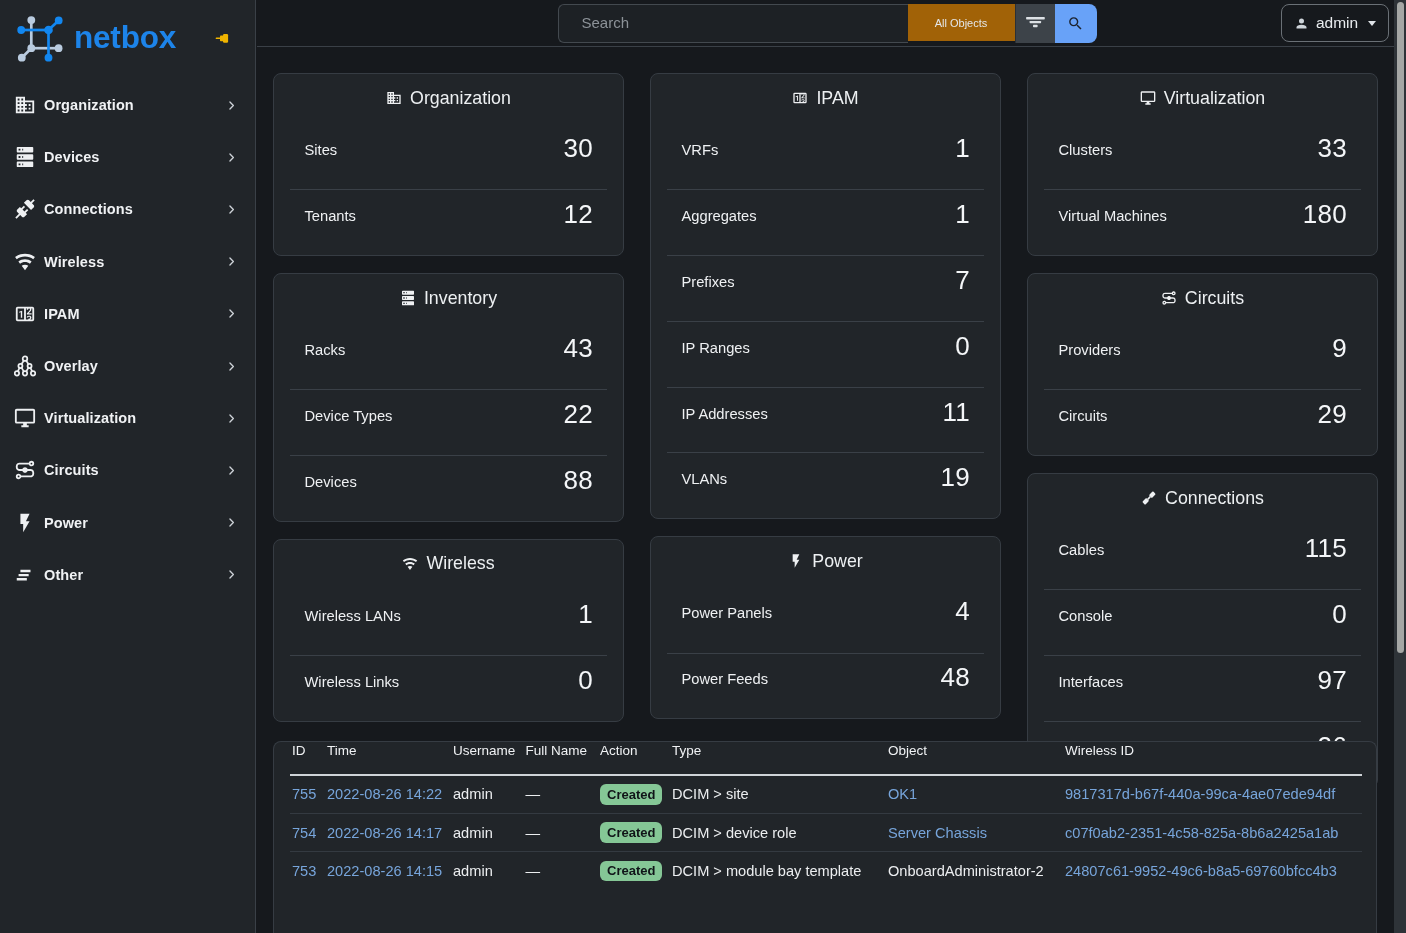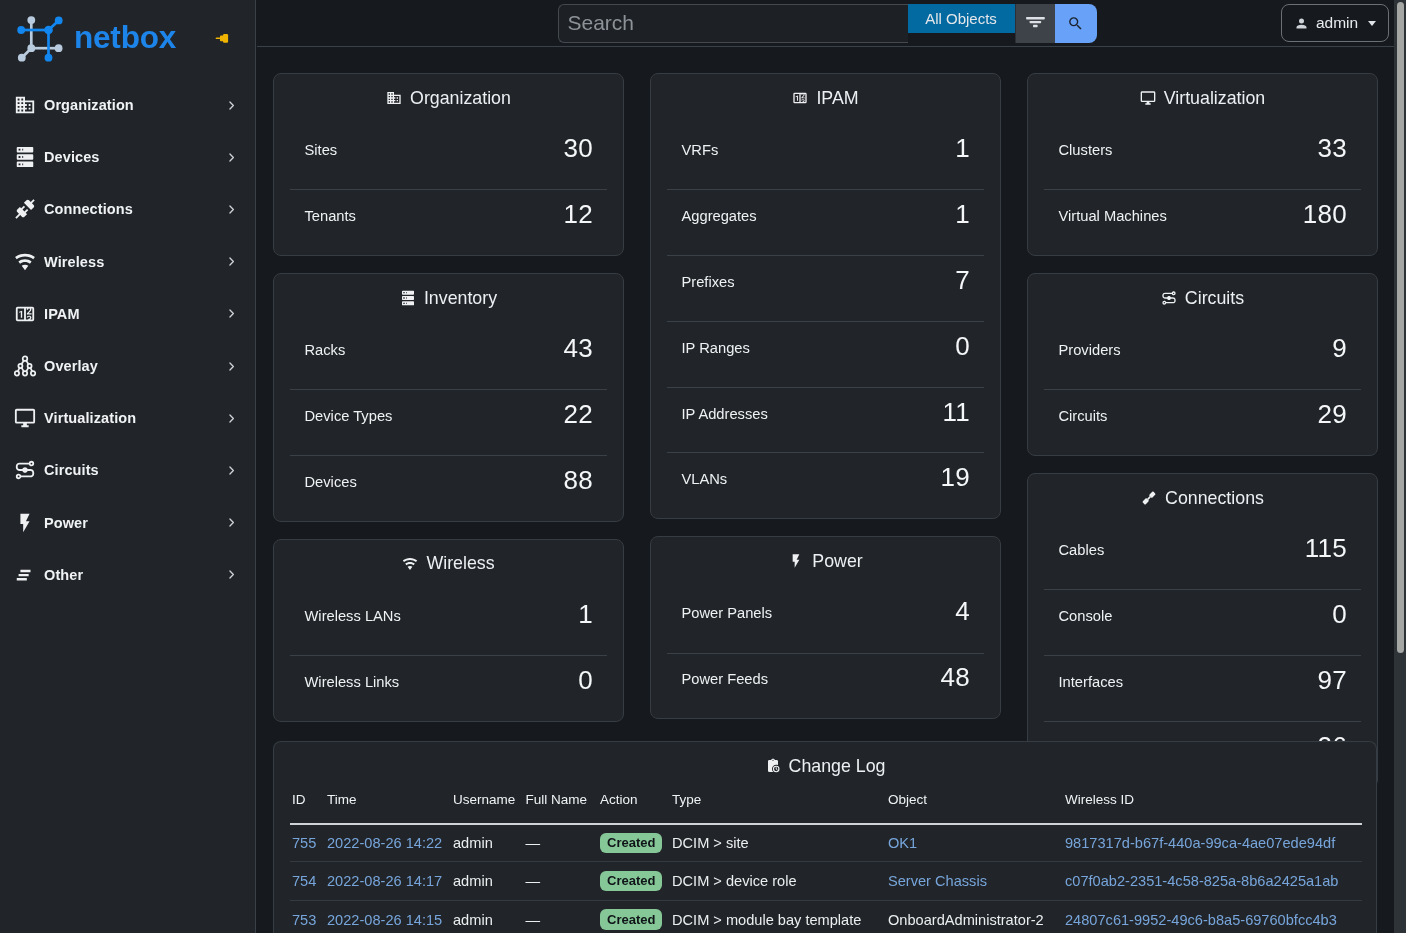--- a/index.html
+++ b/index.html
@@ -36,7 +36,7 @@
 .searchgrp .inp {
   width:350px; height:38.5px; background:#1d2125; border:1px solid #43494f;
   border-right:none; border-radius:6px 0 0 6px; color:#8c9298;
-  font-size:21px; line-height:36px; padding-left:9px;
+  font-size:15px; line-height:36px; padding-left:23px;
 }
 .searchgrp .allobj {
   width:107px; height:29px; background:#0369a1; color:#e4e7ea; font-size:15px;

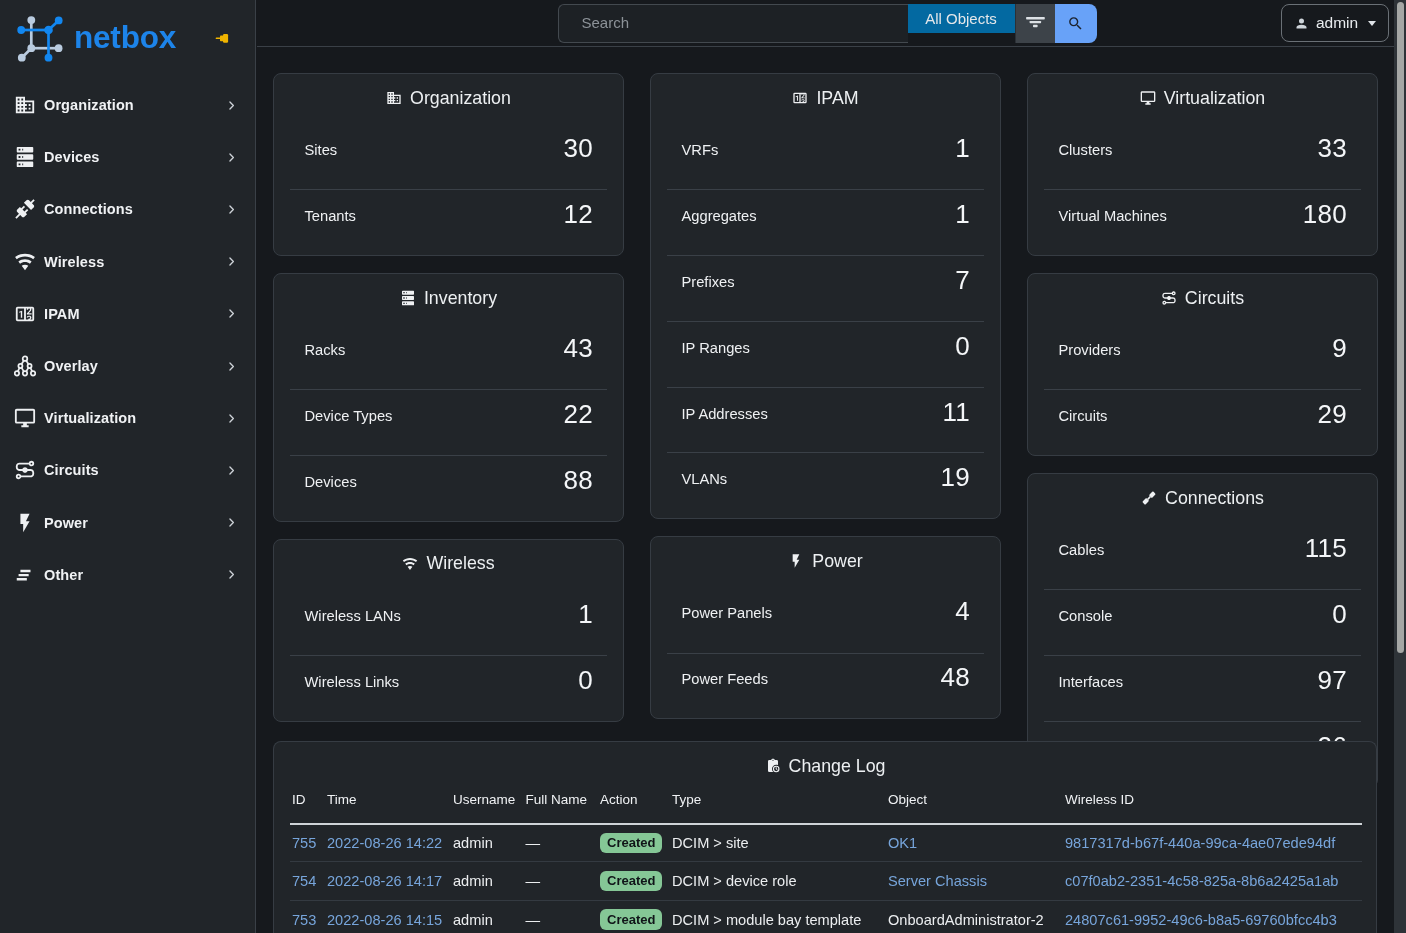--- a/index.html
+++ b/index.html
@@ -39,7 +39,7 @@
   font-size:15px; line-height:36px; padding-left:23px;
 }
 .searchgrp .allobj {
-  width:107px; height:29px; background:#0369a1; color:#e4e7ea; font-size:15px;
+  width:107px; height:37px; background:#a16207; color:#e4e7ea; font-size:11px;
   display:flex; align-items:center; justify-content:center;
 }
 .searchgrp .fbtn {

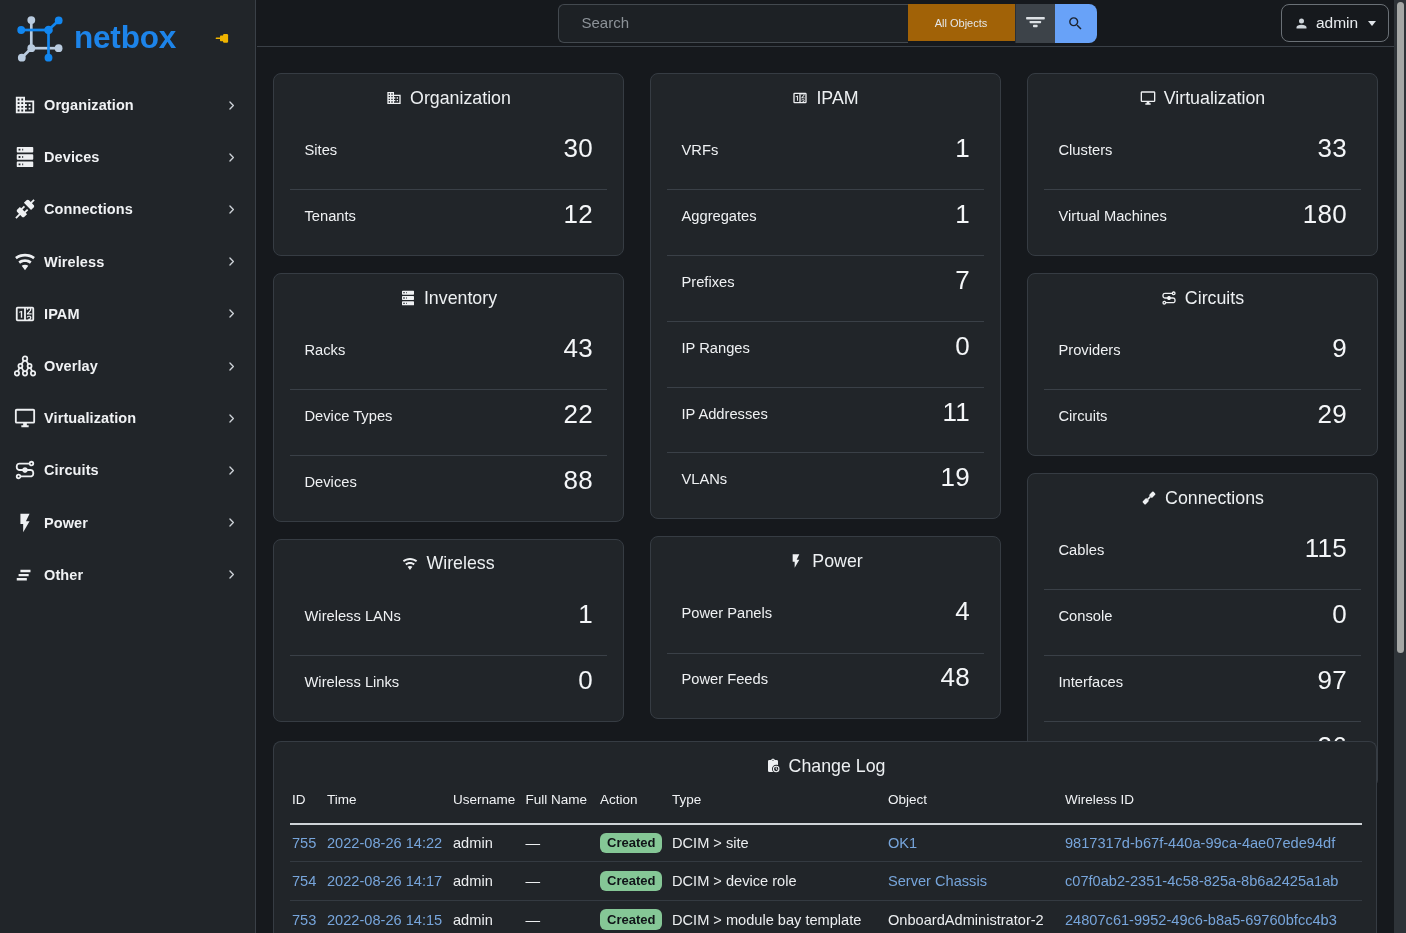--- a/index.html
+++ b/index.html
@@ -411,11 +411,6 @@
 </div>
 
 <div class="changelog" id="changelog">
-  <div class="chead"><svg viewBox="0 0 24 24">
-        <path fill="#eef0f2" d="M17.5,3H14.8C14.4,1.8 13.3,1 12,1C10.7,1 9.6,1.8 9.2,3H6.5A2,2 0 0,0 4.5,5V19A2,2 0 0,0 6.5,21H12.4A6.3,6.3 0 0,1 10.5,16.5A6.3,6.3 0 0,1 16.8,10.2C17.8,10.2 18.7,10.4 19.5,10.9V5A2,2 0 0,0 17.5,3M12,2.6C12.5,2.6 12.9,3 12.9,3.5C12.9,4 12.5,4.4 12,4.4C11.5,4.4 11.1,4 11.1,3.5C11.1,3 11.5,2.6 12,2.6Z"></path>
-        <circle cx="16.8" cy="16.5" r="4.1" fill="none" stroke="#eef0f2" stroke-width="1.7"></circle>
-        <path d="M16.8,13.9V16.7L18.7,17.9" fill="none" stroke="#eef0f2" stroke-width="1.5"></path>
-      </svg>Change Log</div>
   <table class="cl">
     <colgroup>
       <col style="width:35px">

